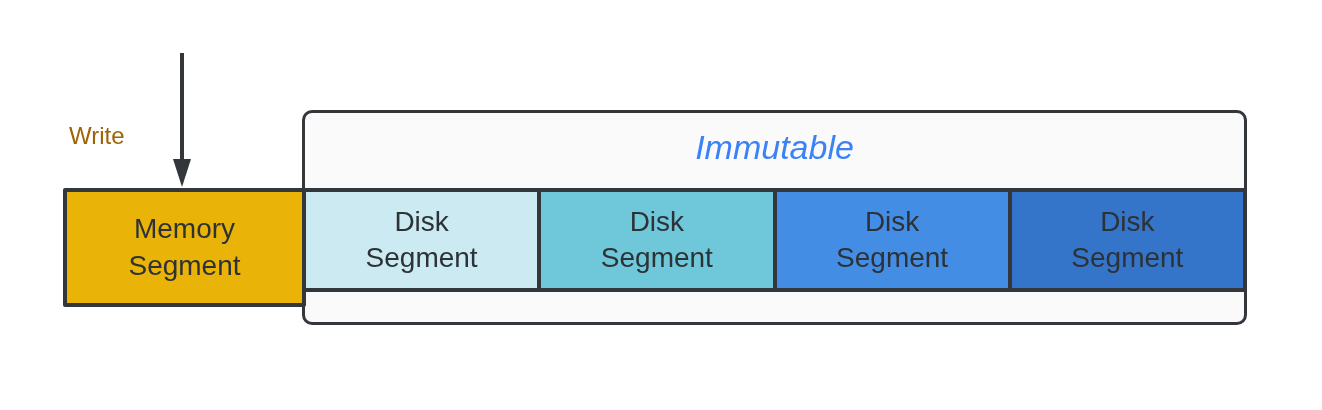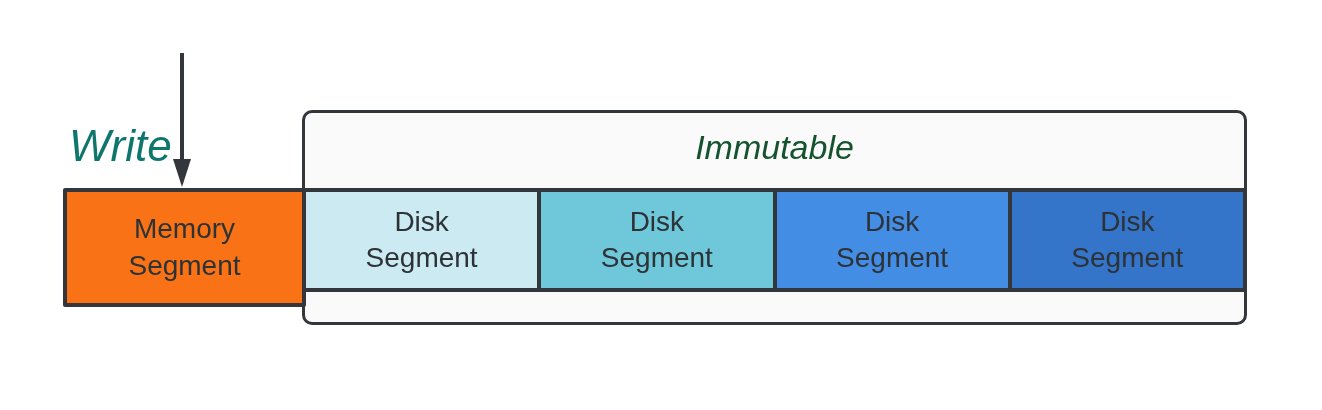--- a/index.html
+++ b/index.html
@@ -19,9 +19,8 @@
     position: absolute;
     left: 69px;
     top: 124px;
-    font-size: 44px;
-    font-style: italic;
-    color: #0f766e;
+    font-size: 24px;
+    color: #a16207;
     line-height: 1;
     white-space: nowrap;
   }

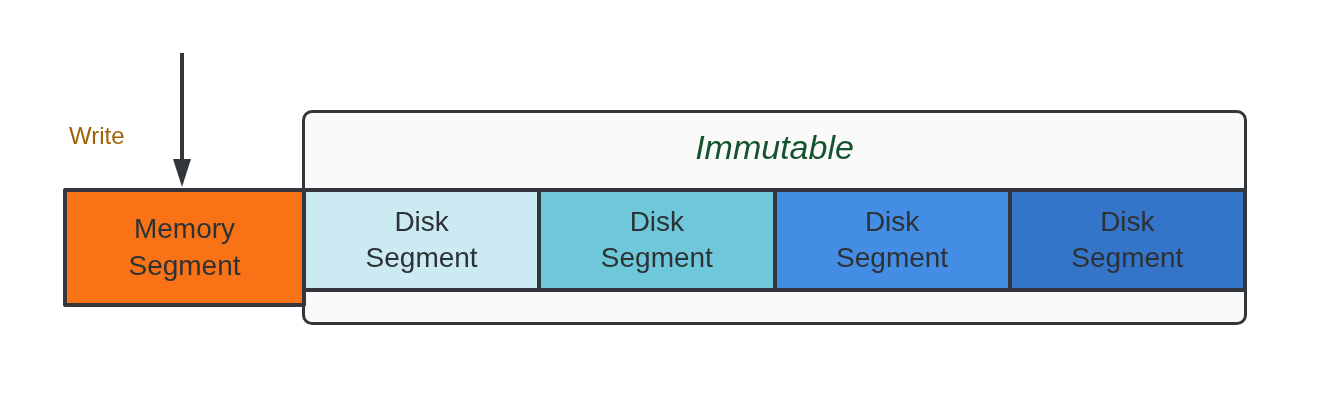--- a/index.html
+++ b/index.html
@@ -66,7 +66,7 @@
     text-align: center;
     font-size: 34px;
     font-style: italic;
-    color: #14532d;
+    color: #3b82f6;
     line-height: 1;
   }
   .segment {

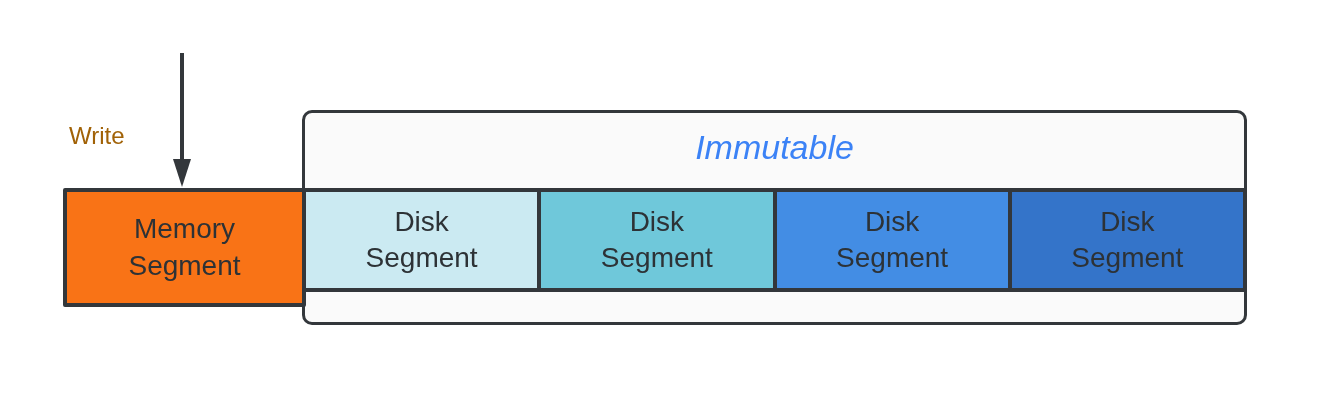--- a/index.html
+++ b/index.html
@@ -124,7 +124,7 @@
     <div class="immutable-label">Immutable</div>
   </div>
 
-  <div class="segment memory-segment" style="background: #f97316;">
+  <div class="segment memory-segment" style="background: #eab308;">
     <span class="seg-label">Memory
 Segment</span>
   </div>

